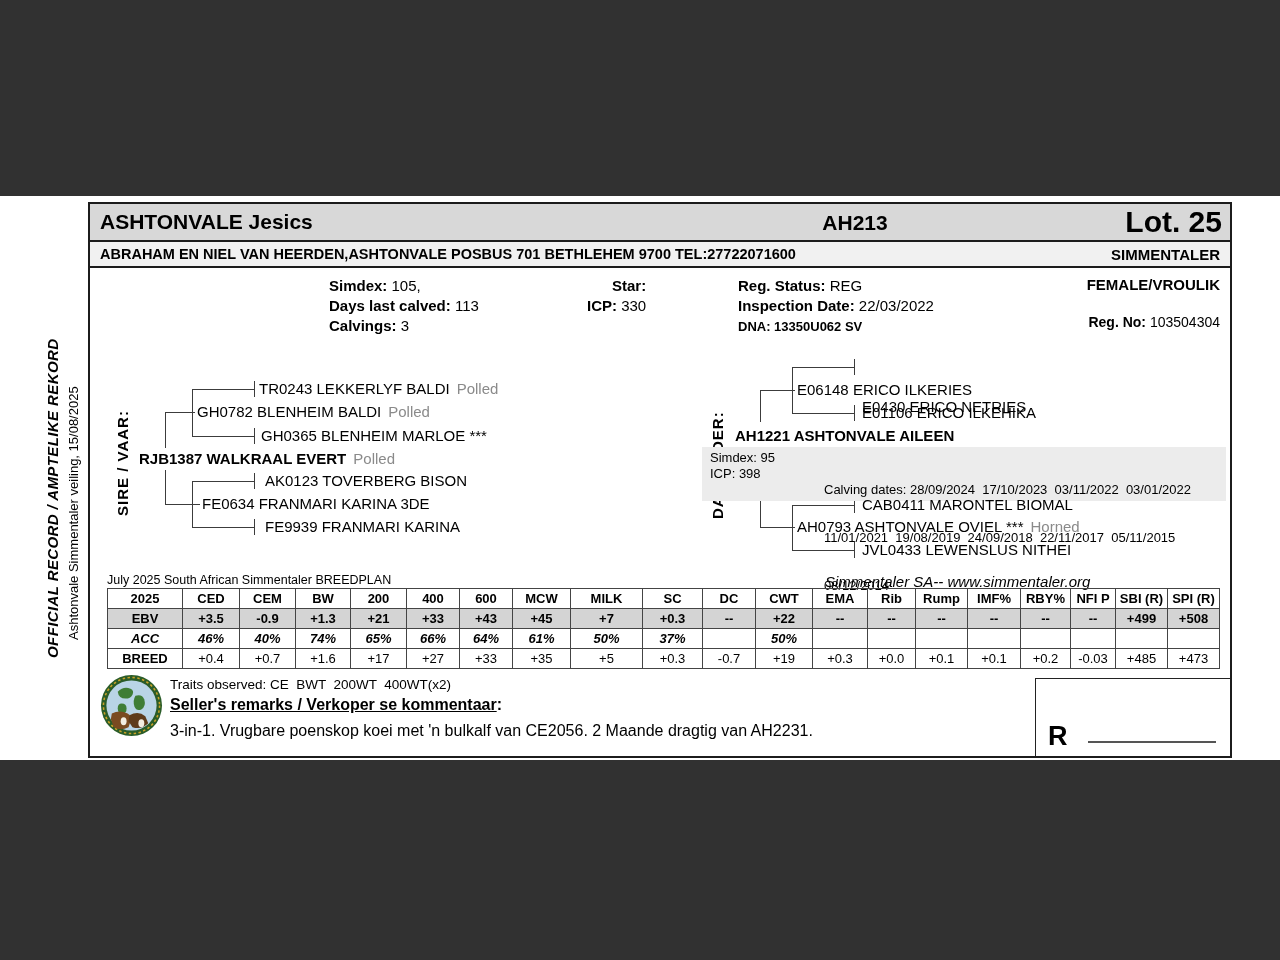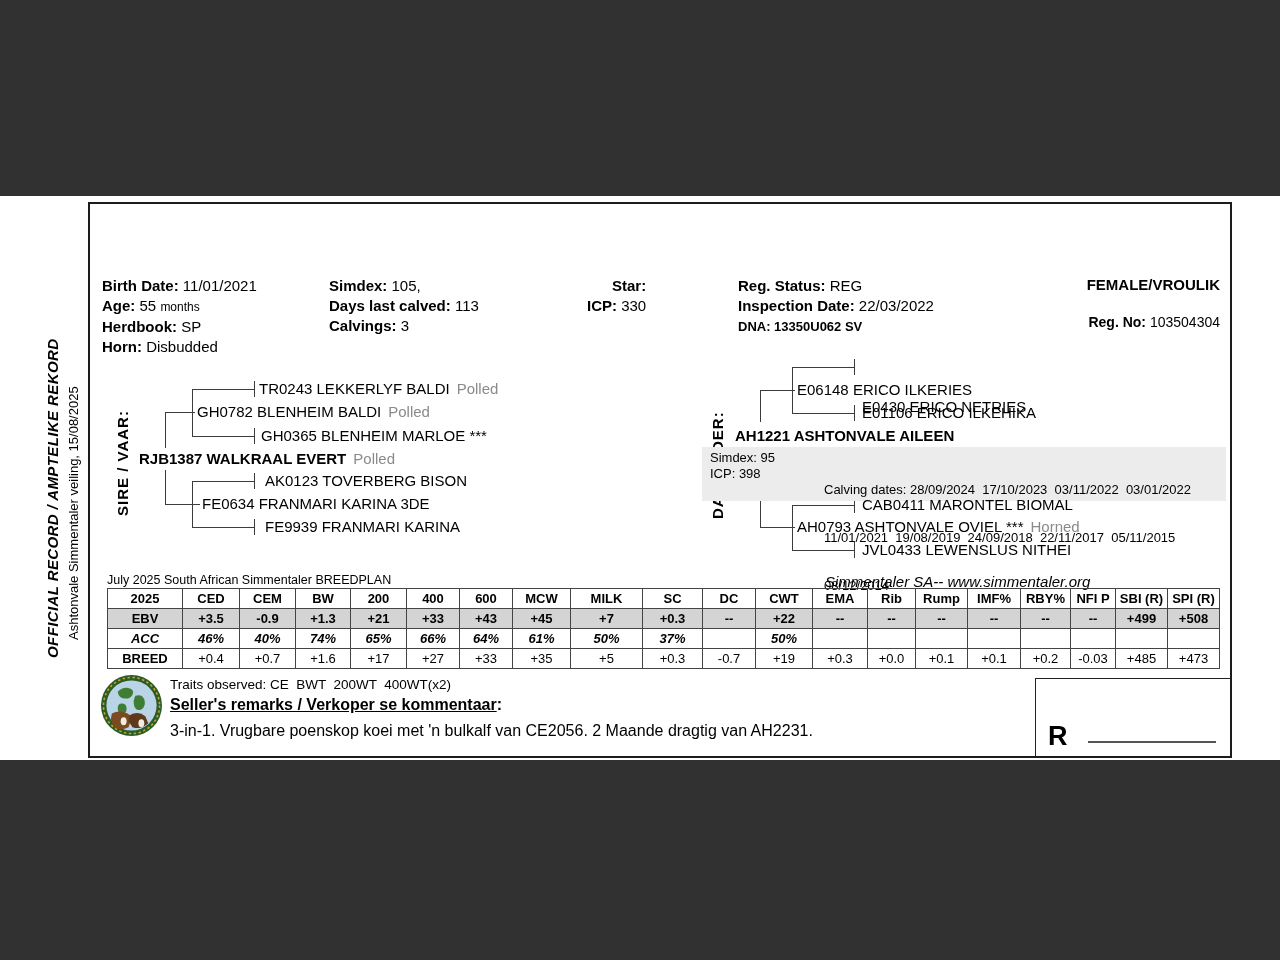--- a/index.html
+++ b/index.html
@@ -66,6 +66,11 @@
 
 <div class="sheet">
 
+  <div class="titlebar">
+    <span class="title">ASHTONVALE Jesics</span>
+    <span class="tag">AH213</span>
+    <span class="lot">Lot. 25</span>
+  </div>
 
 
   <div class="info" style="left:12px;top:72px;">

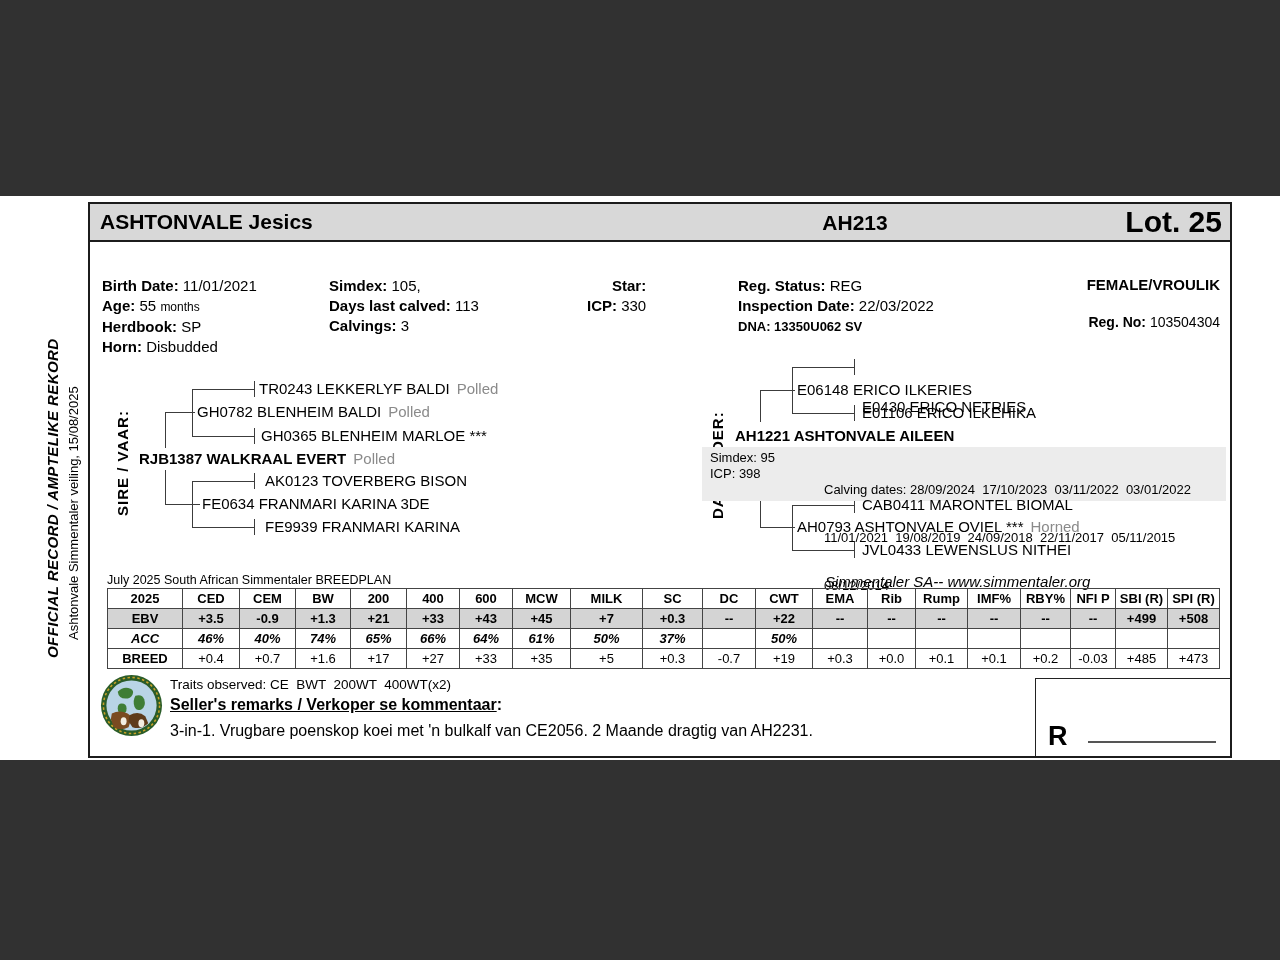--- a/index.html
+++ b/index.html
@@ -72,6 +72,10 @@
     <span class="lot">Lot. 25</span>
   </div>
 
+  <div class="ownerbar">
+    <span class="owner">ABRAHAM EN NIEL VAN HEERDEN,ASHTONVALE POSBUS 701 BETHLEHEM 9700 TEL:27722071600</span>
+    <span class="breedname">SIMMENTALER</span>
+  </div>
 
   <div class="info" style="left:12px;top:72px;">
     <div><span class="lbl">Birth Date:</span> <span>11/01/2021</span></div>

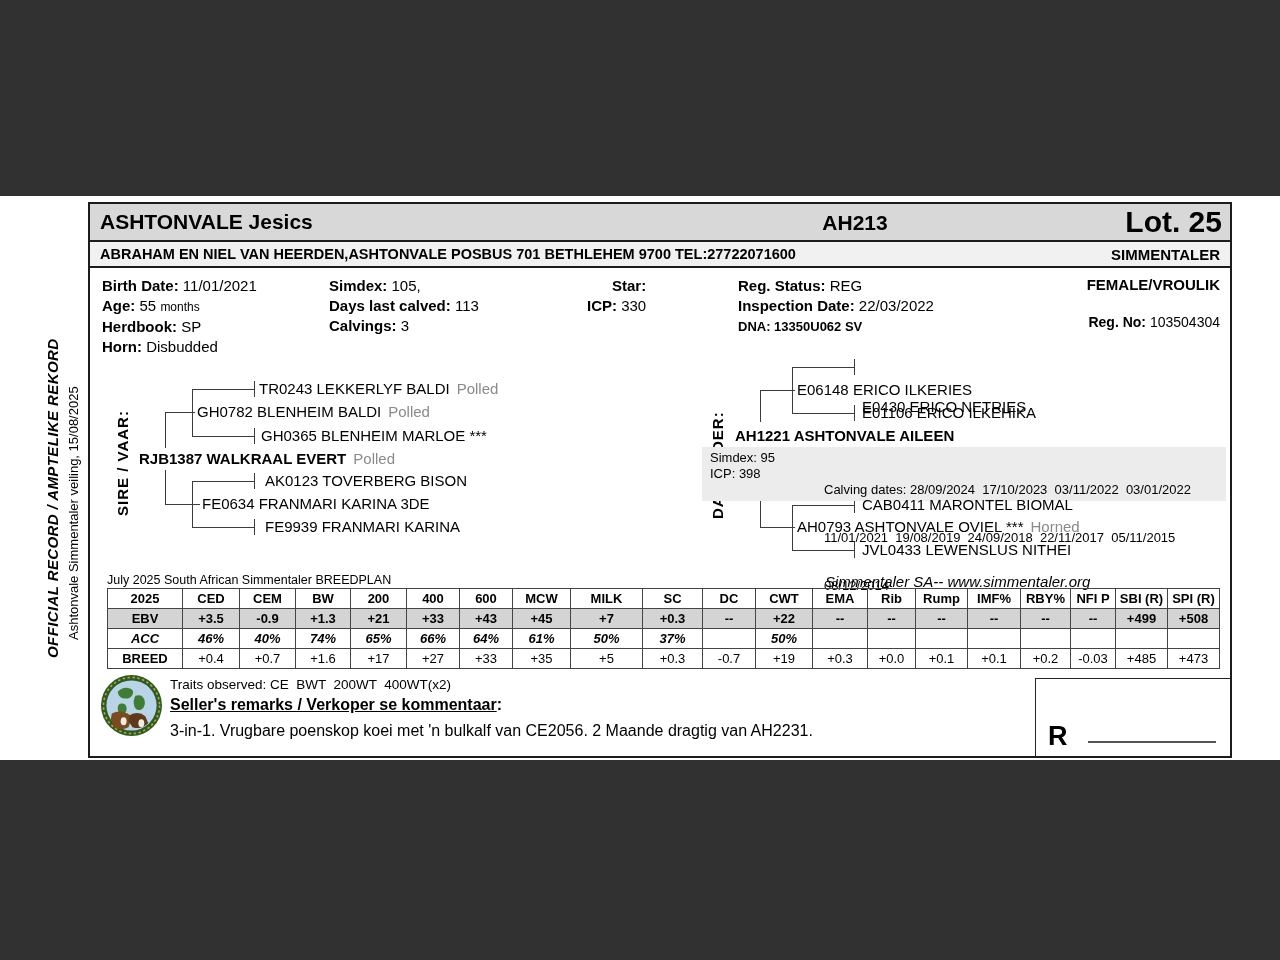--- a/index.html
+++ b/index.html
@@ -77,12 +77,6 @@
     <span class="breedname">SIMMENTALER</span>
   </div>
 
-  <div class="info" style="left:12px;top:72px;">
-    <div><span class="lbl">Birth Date:</span> <span>11/01/2021</span></div>
-    <div><span class="lbl">Age:</span> <span>55</span> <span class="small">months</span></div>
-    <div><span class="lbl">Herdbook:</span> <span>SP</span></div>
-    <div><span class="lbl">Horn:</span> <span>Disbudded</span></div>
-  </div>
 
   <div class="info" style="left:239px;top:72px;">
     <div><span class="lbl">Simdex:</span> <span>105,</span></div>

